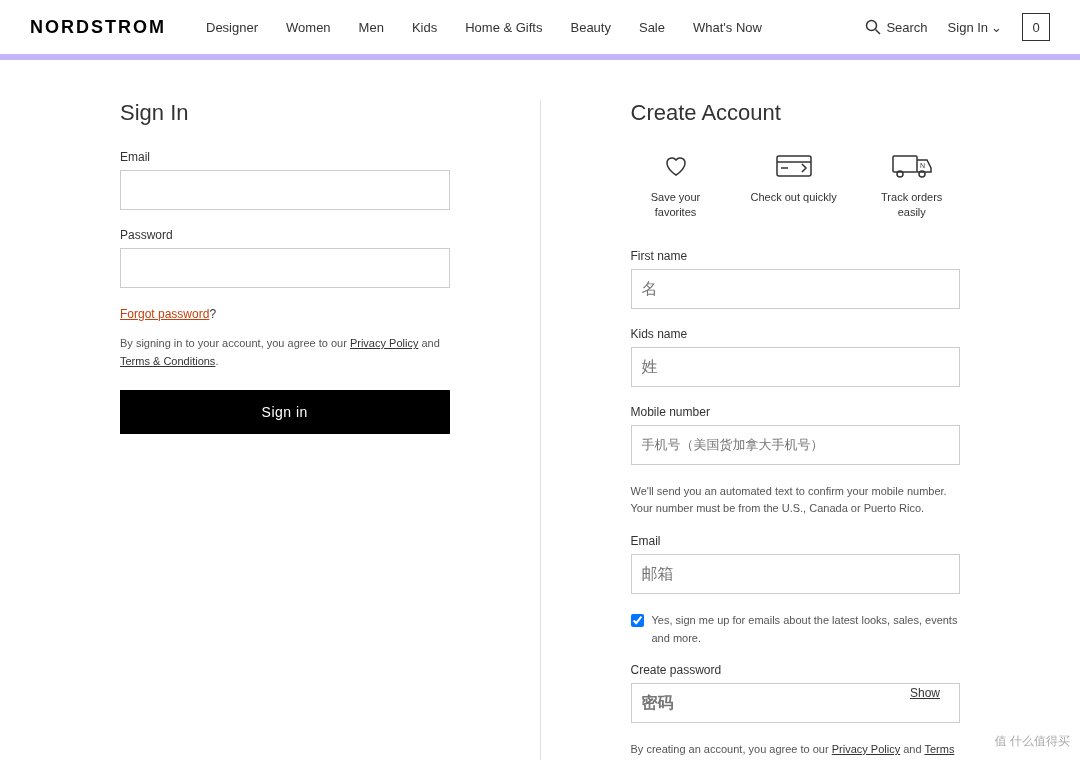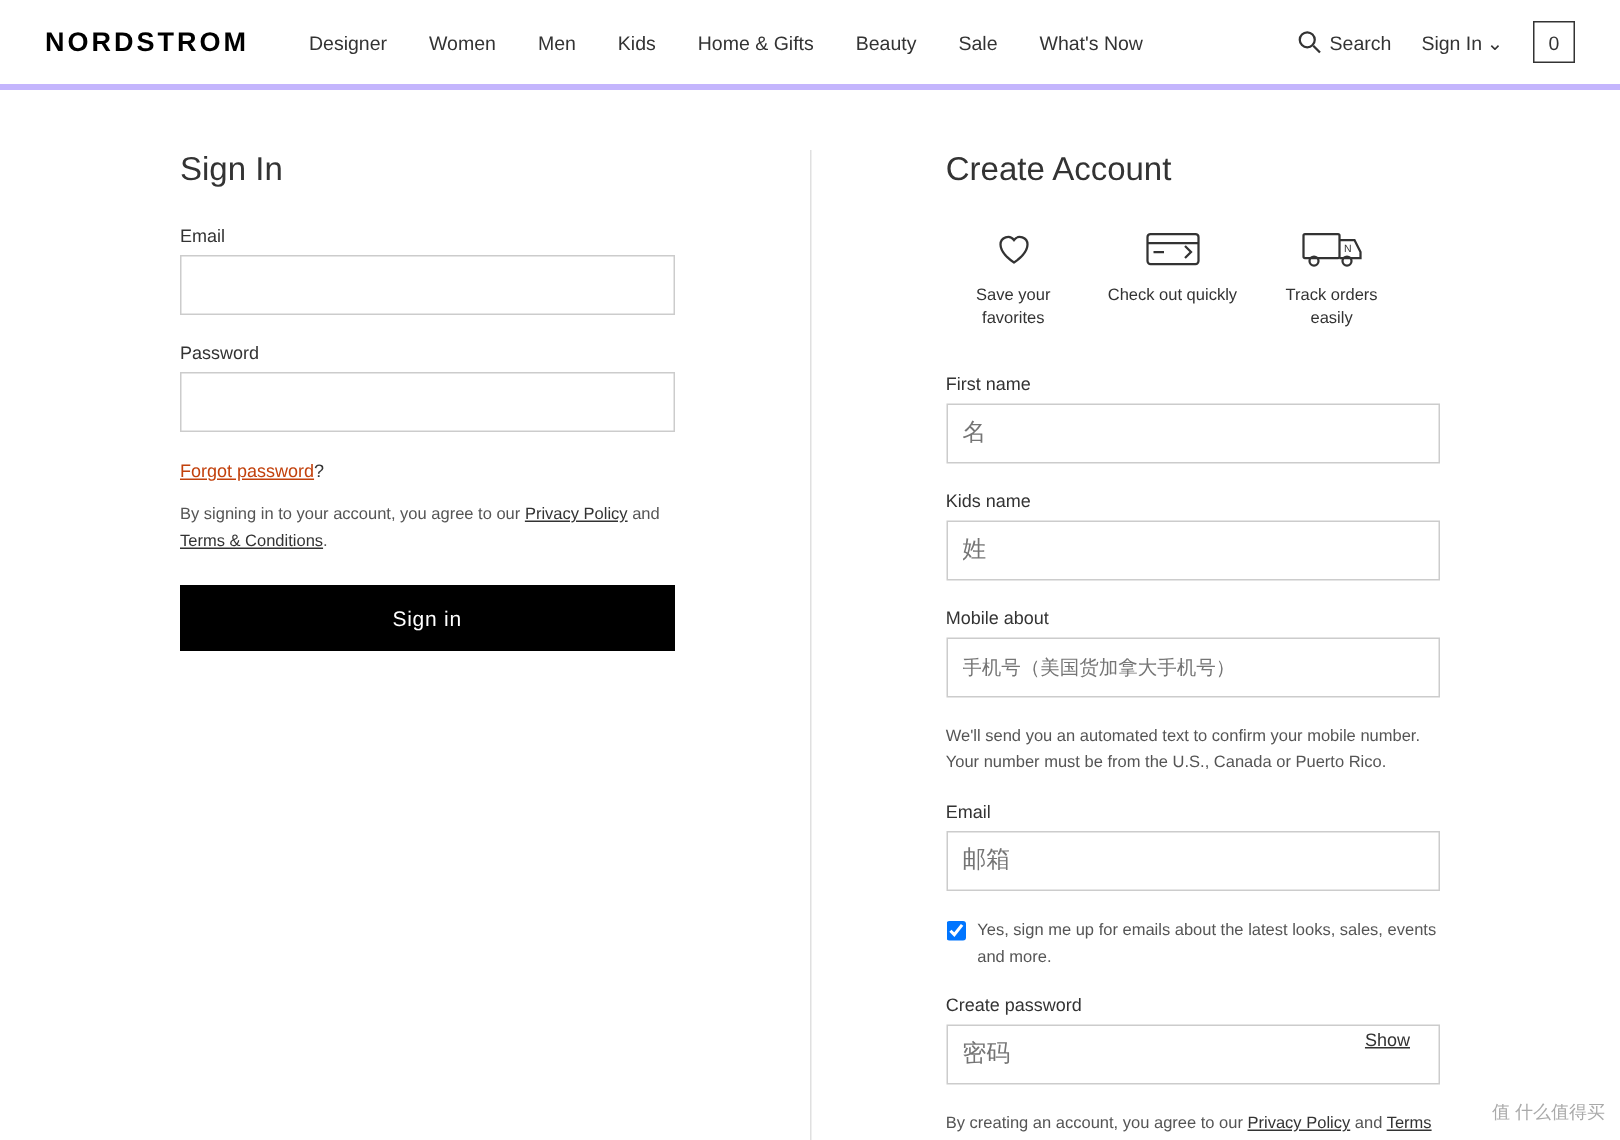--- a/index.html
+++ b/index.html
@@ -9,7 +9,7 @@
     .header {
       display: flex;
       align-items: center;
-      border-bottom: 4px solid #c4b5fd;
+      border-bottom: 6px solid #c4b5fd;
       padding: 12px 30px;
       height: 60px;
     }

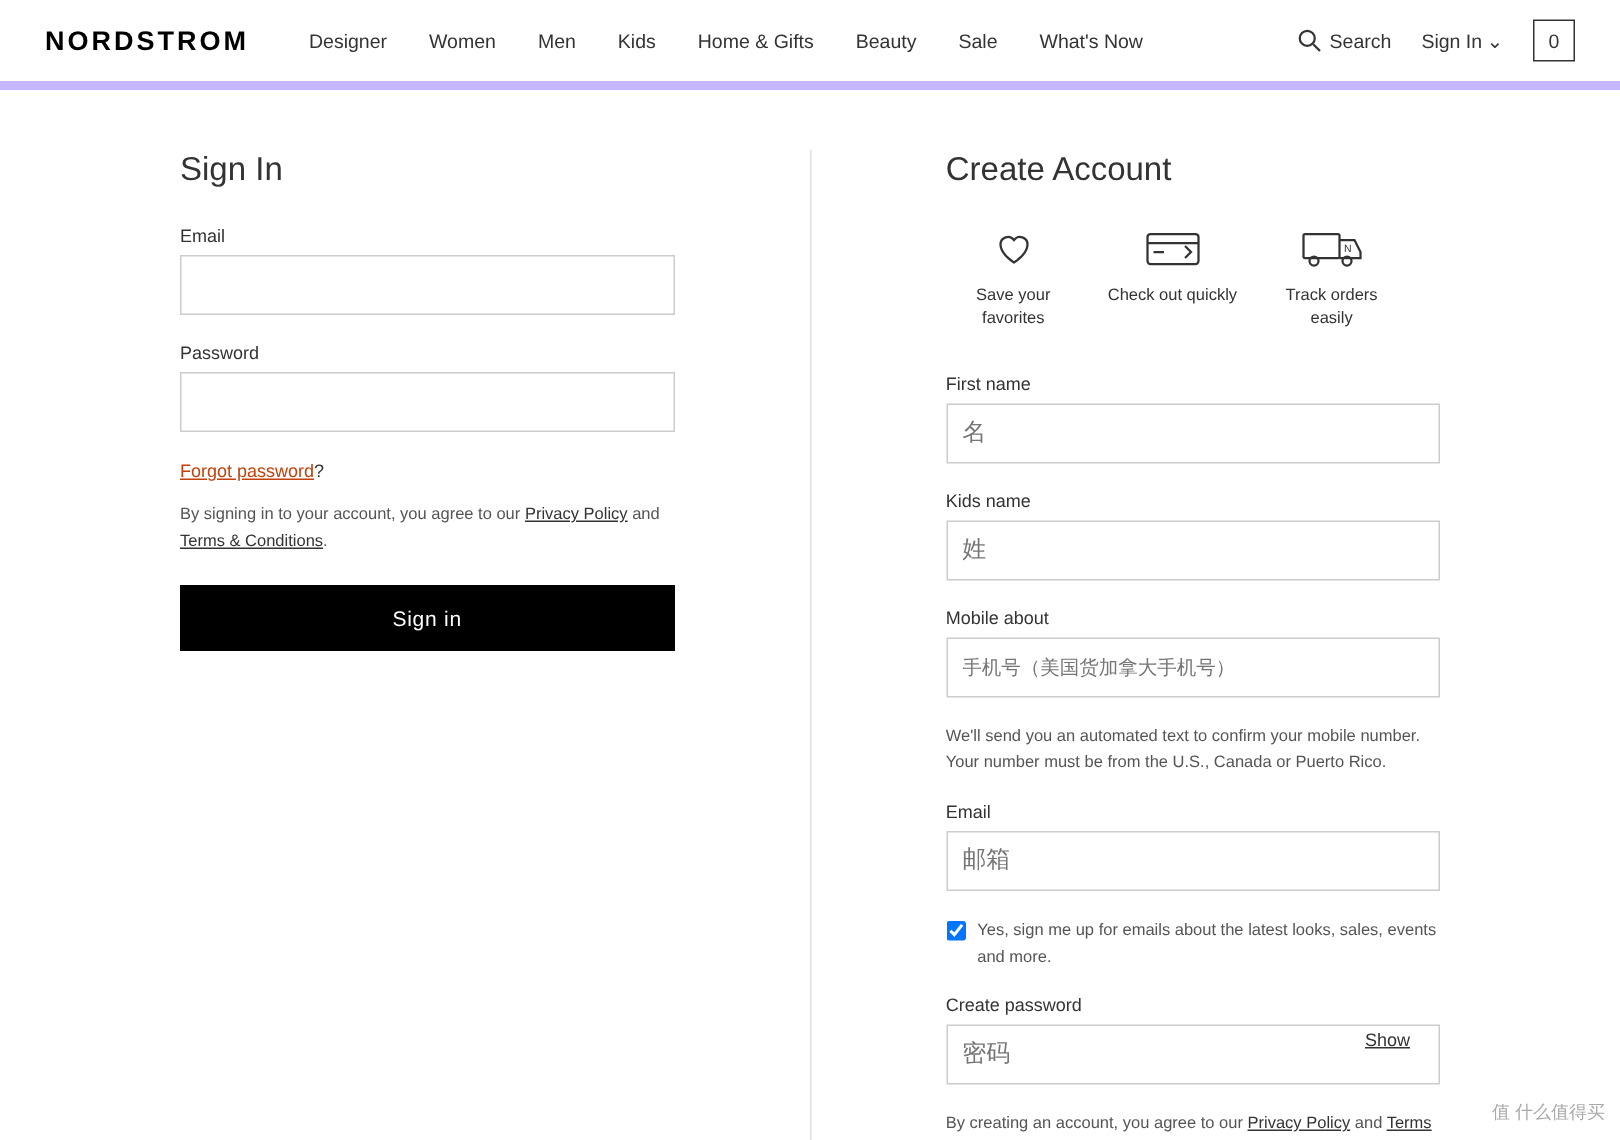--- a/index.html
+++ b/index.html
@@ -150,7 +150,7 @@
     }
     .benefits {
       display: flex;
-      gap: 18px;
+      gap: 30px;
       margin-bottom: 28px;
       margin-top: 10px;
     }

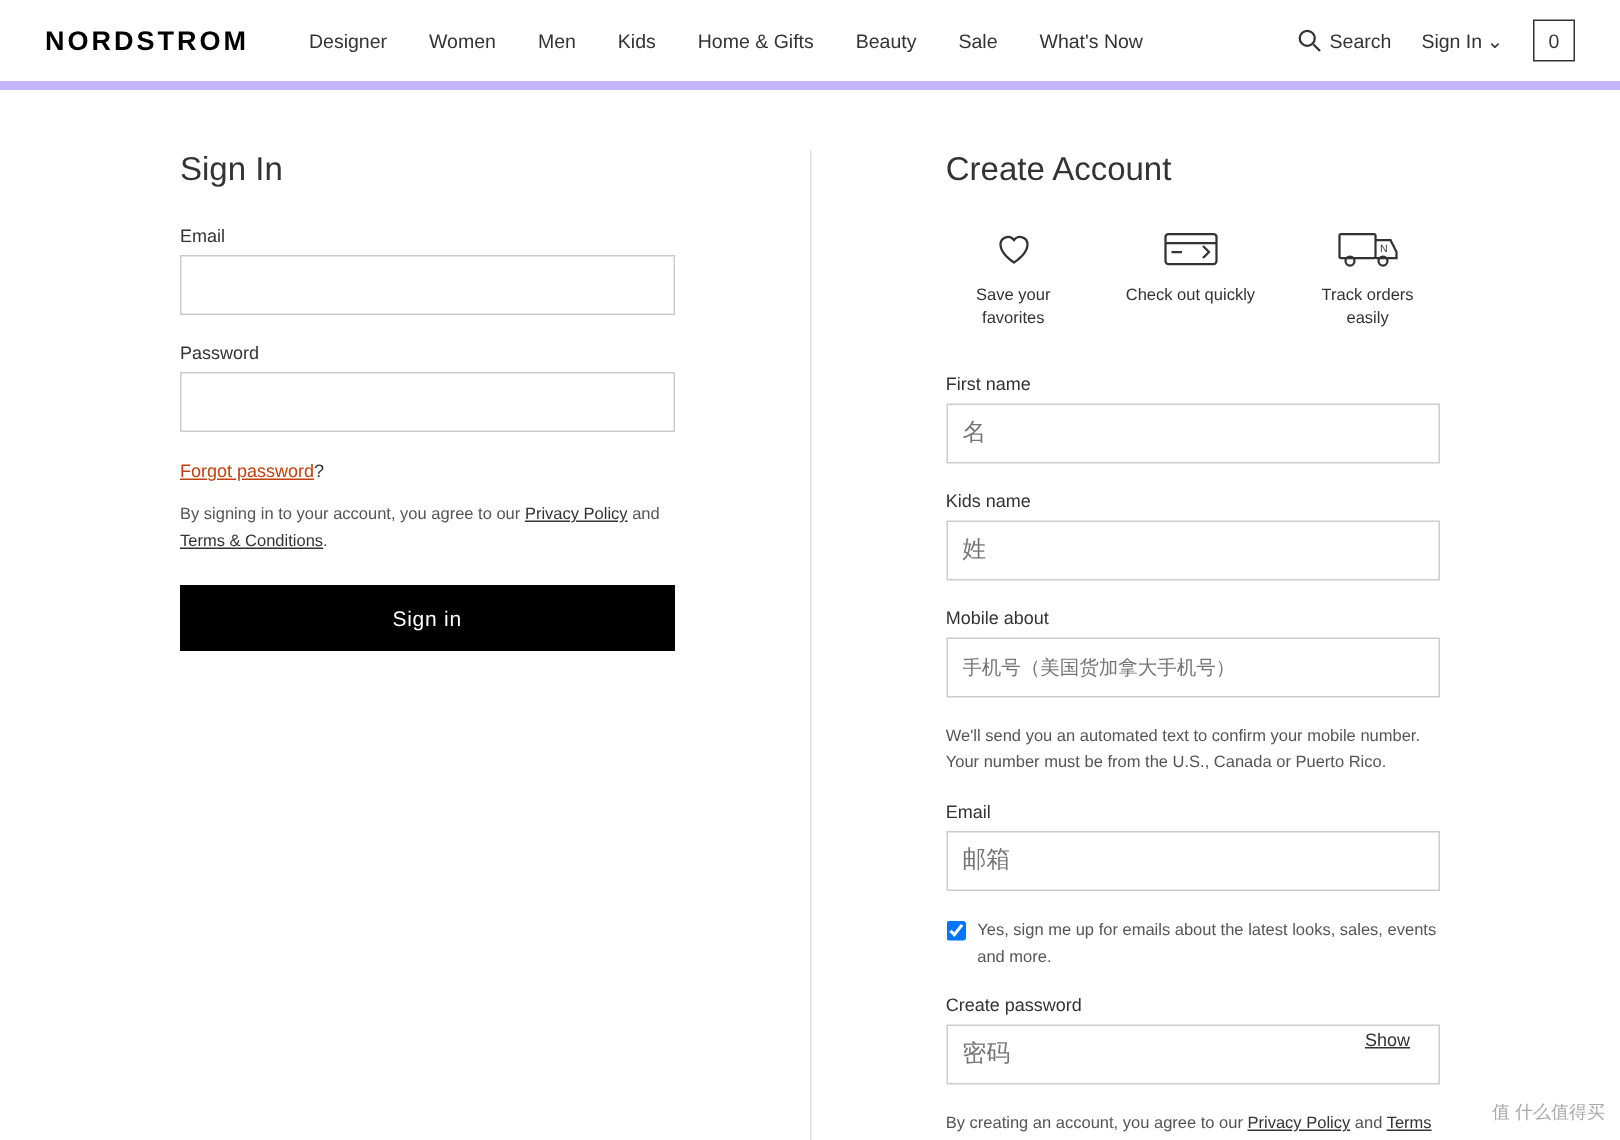--- a/index.html
+++ b/index.html
@@ -342,7 +342,7 @@
     </div>
 
     <div class="form-group">
-      <label class="form-label">Mobile about</label>
+      <label class="form-label">Mobile number</label>
       <input class="form-input" type="tel" placeholder="手机号（美国货加拿大手机号）" style="color: rgb(109, 176, 208); font-size: 13px;">
     </div>
     <p class="mobile-note">We'll send you an automated text to confirm your mobile number. Your number must be from the U.S., Canada or Puerto Rico.</p>

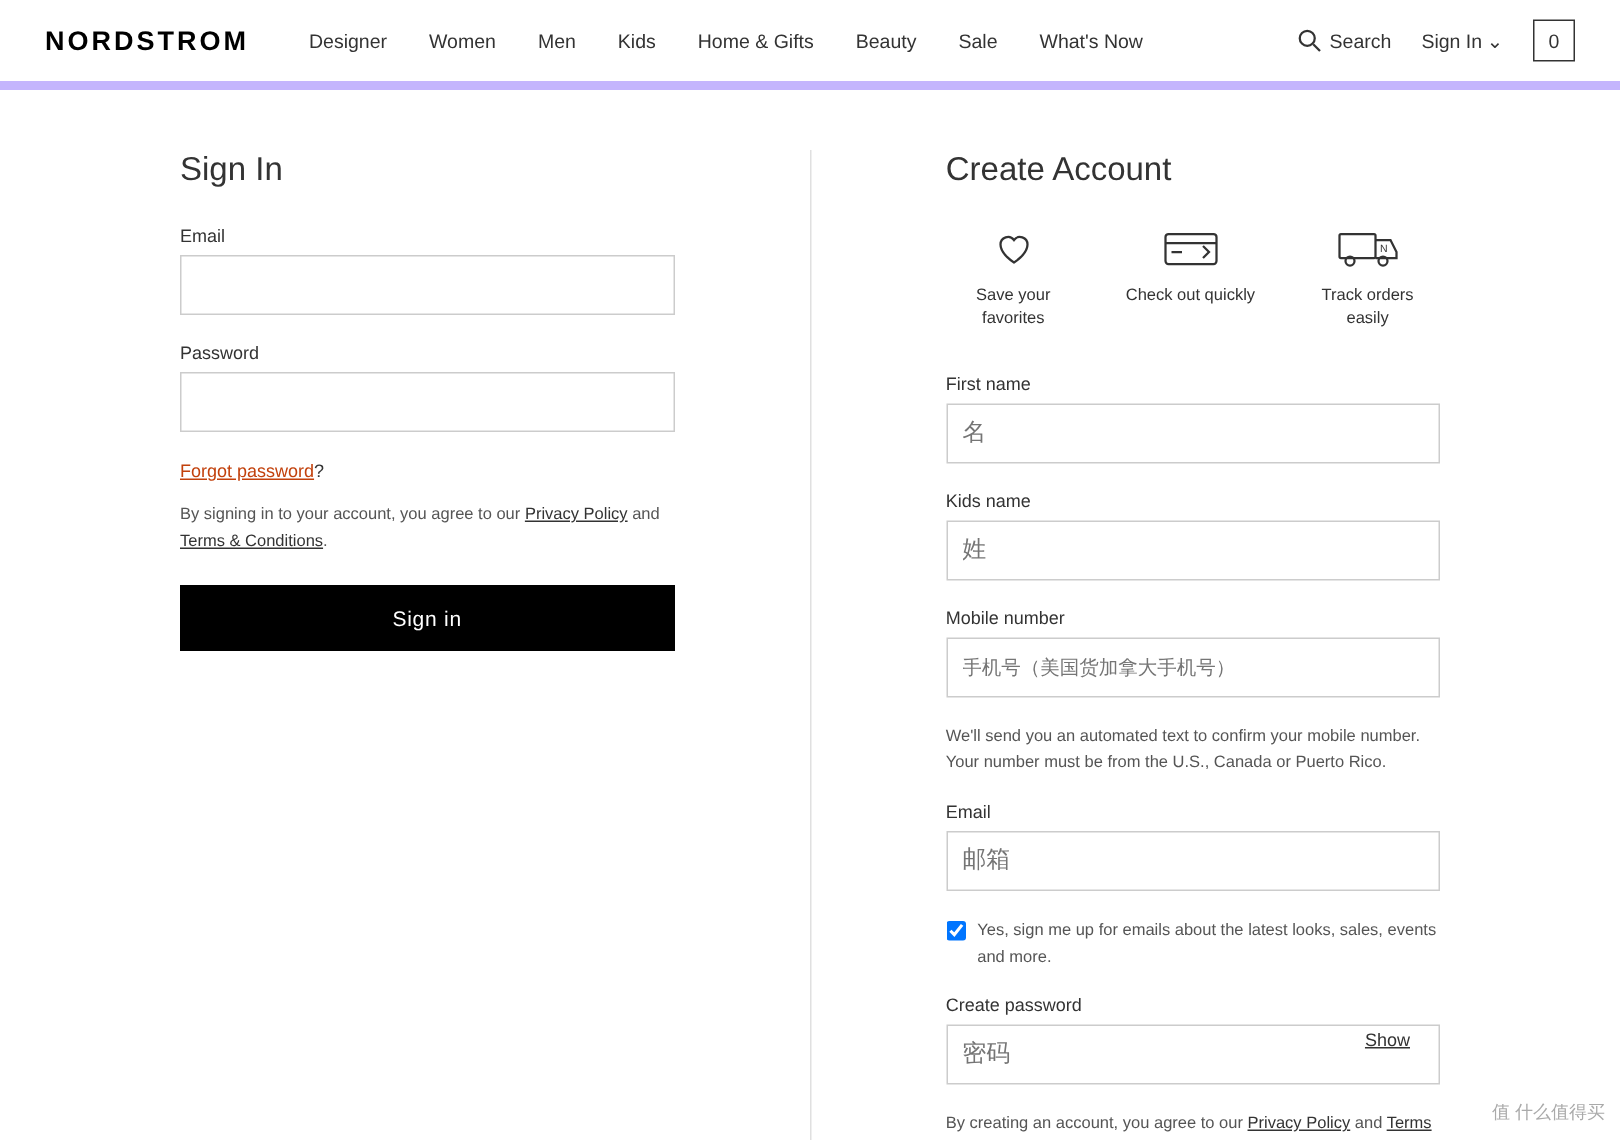--- a/index.html
+++ b/index.html
@@ -198,6 +198,7 @@
     }
     .password-group .form-input {
       padding-right: 50px;
+      font-weight: bold;
     }
     .show-btn {
       position: absolute;

